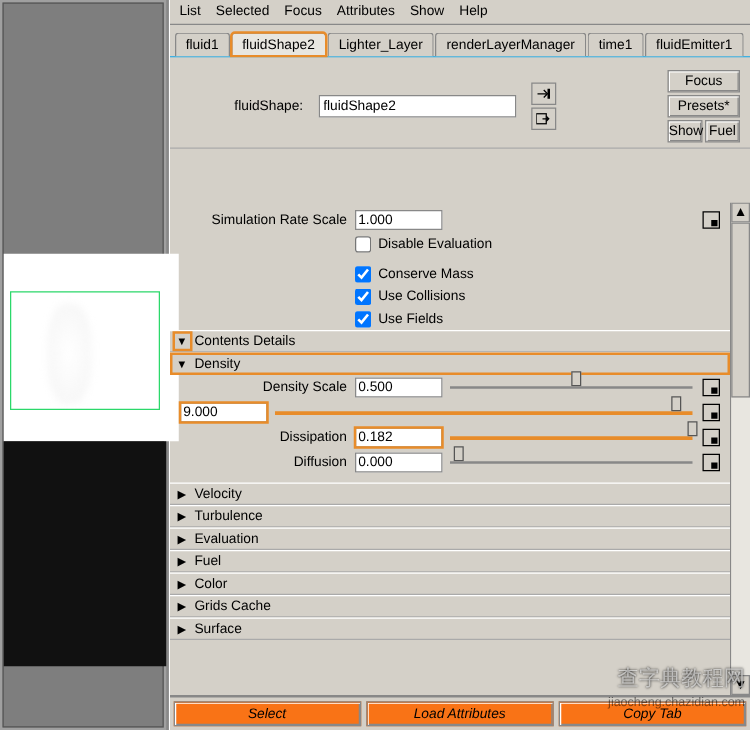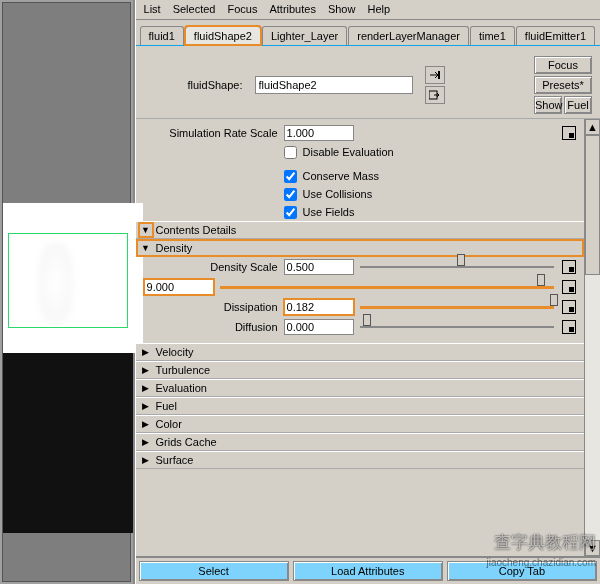--- a/index.html
+++ b/index.html
@@ -29,7 +29,7 @@
 .btncol button, .btnrow button { width:58px; height:18px; border:1px solid #888; background:#d4d0c8; font-size:11px; cursor:default; box-shadow: inset 1px 1px 0 #fff, inset -1px -1px 0 #888;}
 .btnrow { display:flex; gap:2px;}
 
-.scroll-body { flex:1; overflow:hidden; position:relative; display:flex;}
+.scroll-body { flex:1; overflow:hidden; position:relative; display:flex;margin-top:43px;}
 .scroll-content { flex:1; overflow:hidden; padding:4px 0 0 0;}
 .scrollbar { width:16px; background:#d4d0c8; border-left:1px solid #888; display:flex; flex-direction:column;}
 .scrollbar .arrow { height:16px; border:1px solid #888; background:#d4d0c8; display:flex; align-items:center; justify-content:center;}

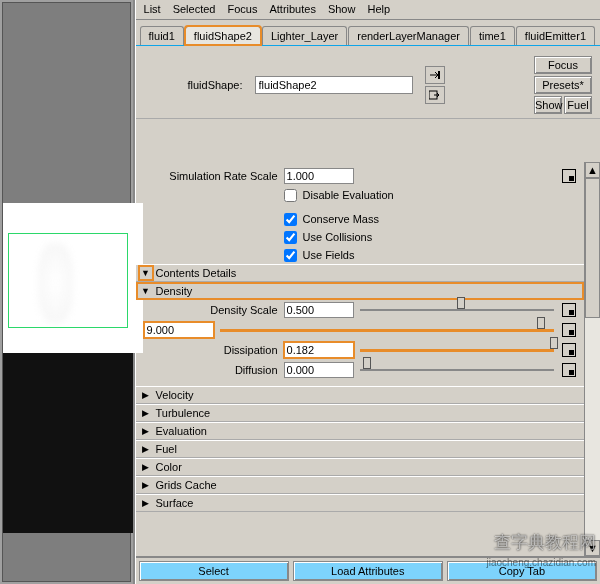--- a/index.html
+++ b/index.html
@@ -59,7 +59,7 @@
 .section-hdr.opened .tw { }
 
 .bottom-bar { height:28px; border-top:2px solid #888; display:flex; padding:3px; gap:4px; background:#d4d0c8;}
-.bottom-bar button { flex:1; border:1px solid #888; background:#7dd3fc; box-shadow: inset 1px 1px 0 #fff, inset -1px -1px 0 #888; font-size:11px;}
+.bottom-bar button { flex:1; border:1px solid #888; background:#f97316; box-shadow: inset 1px 1px 0 #fff, inset -1px -1px 0 #888; font-size:11px;font-style:italic;}
 
 .watermark { position:absolute; right:4px; bottom:30px; font-size:17px; color:rgba(255,255,255,0.6); text-shadow:0 0 2px #000; pointer-events:none;font-family:Liberation Mono, monospace;}
 .watermark2 { position:absolute; right:4px; bottom:16px; font-size:10px; color:rgba(0,0,0,0.5); pointer-events:none;}

